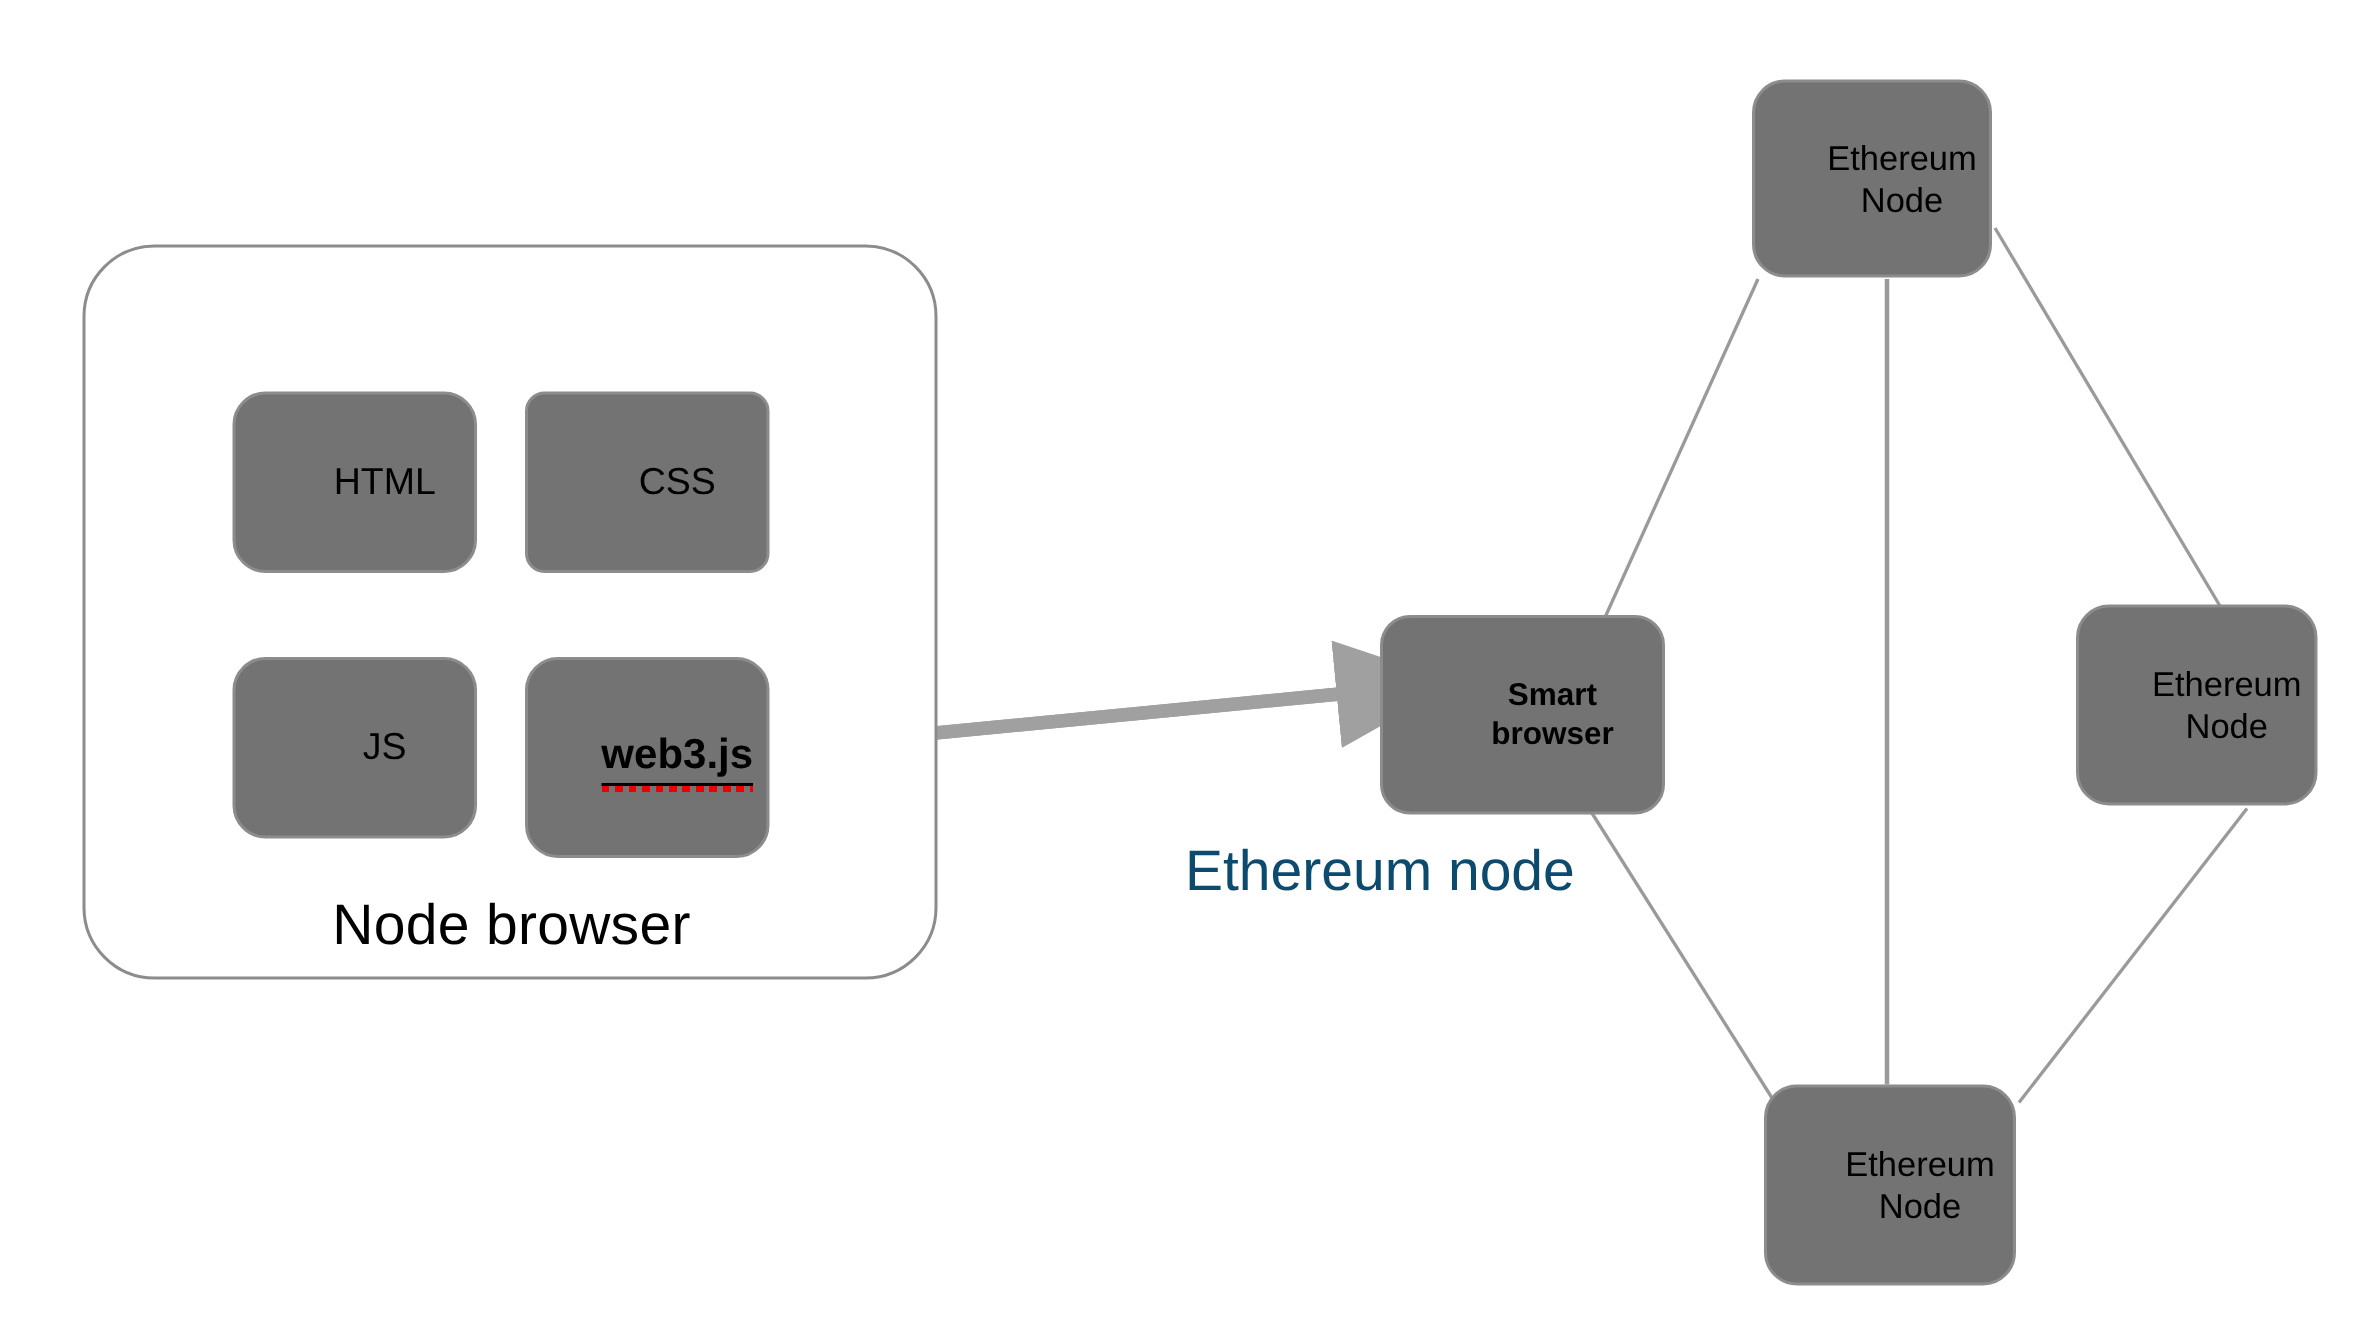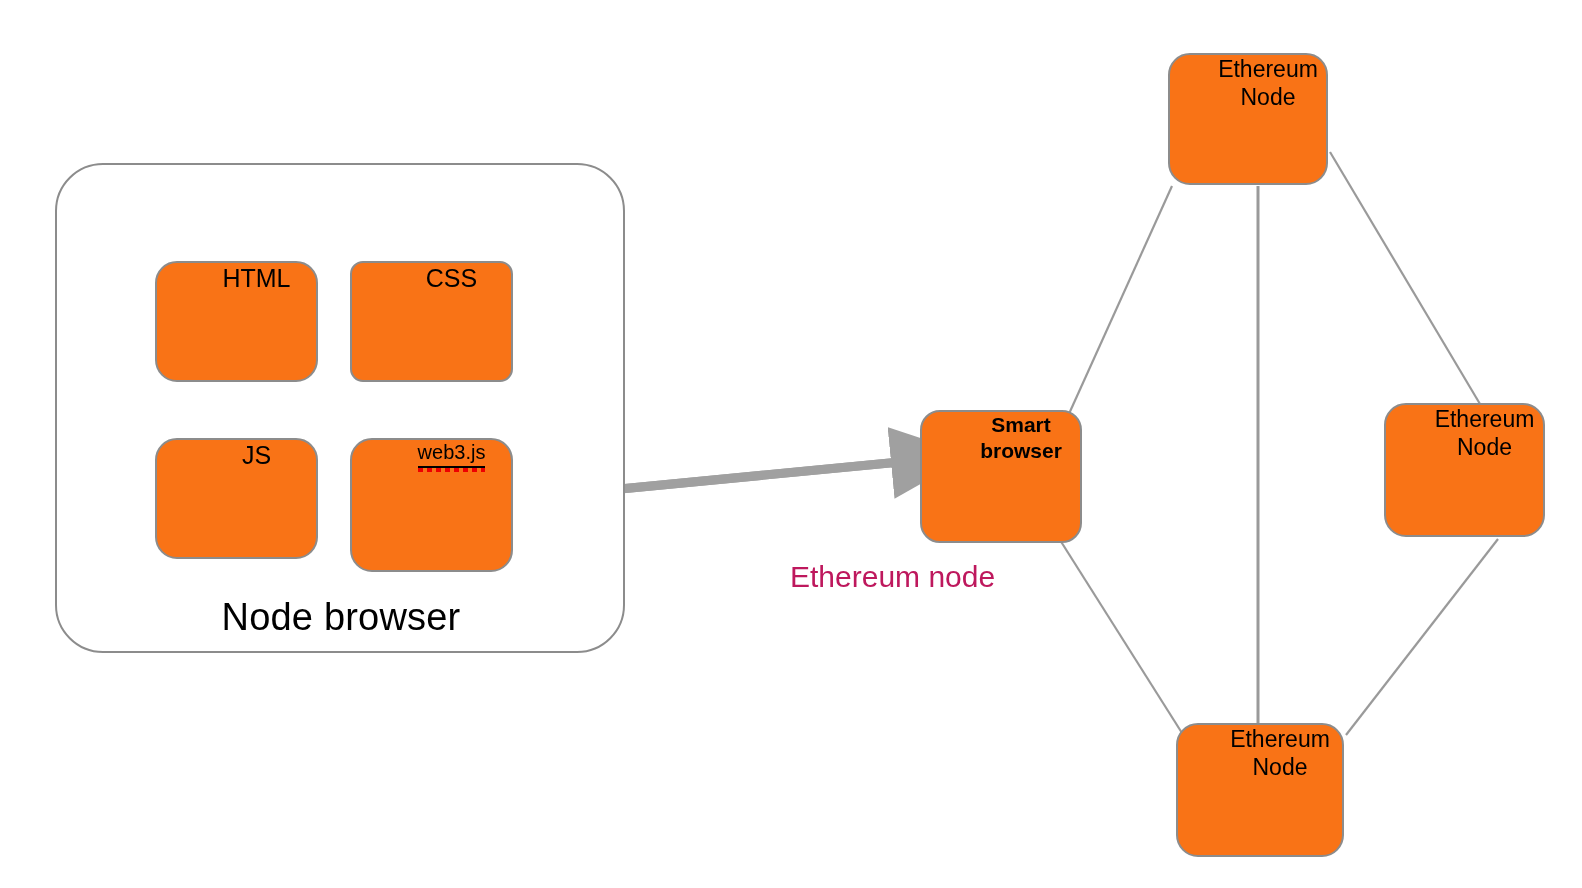--- a/index.html
+++ b/index.html
@@ -31,10 +31,10 @@
     position: absolute;
     box-sizing: border-box;
     border: 2px solid #8c8c8c;
-    background: #f97316;
+    background: #737373;
     border-radius: 22px;
     display: flex;
-    align-items: flex-start;
+    align-items: center;
     justify-content: center;
     text-align: center;
     color: #000000;

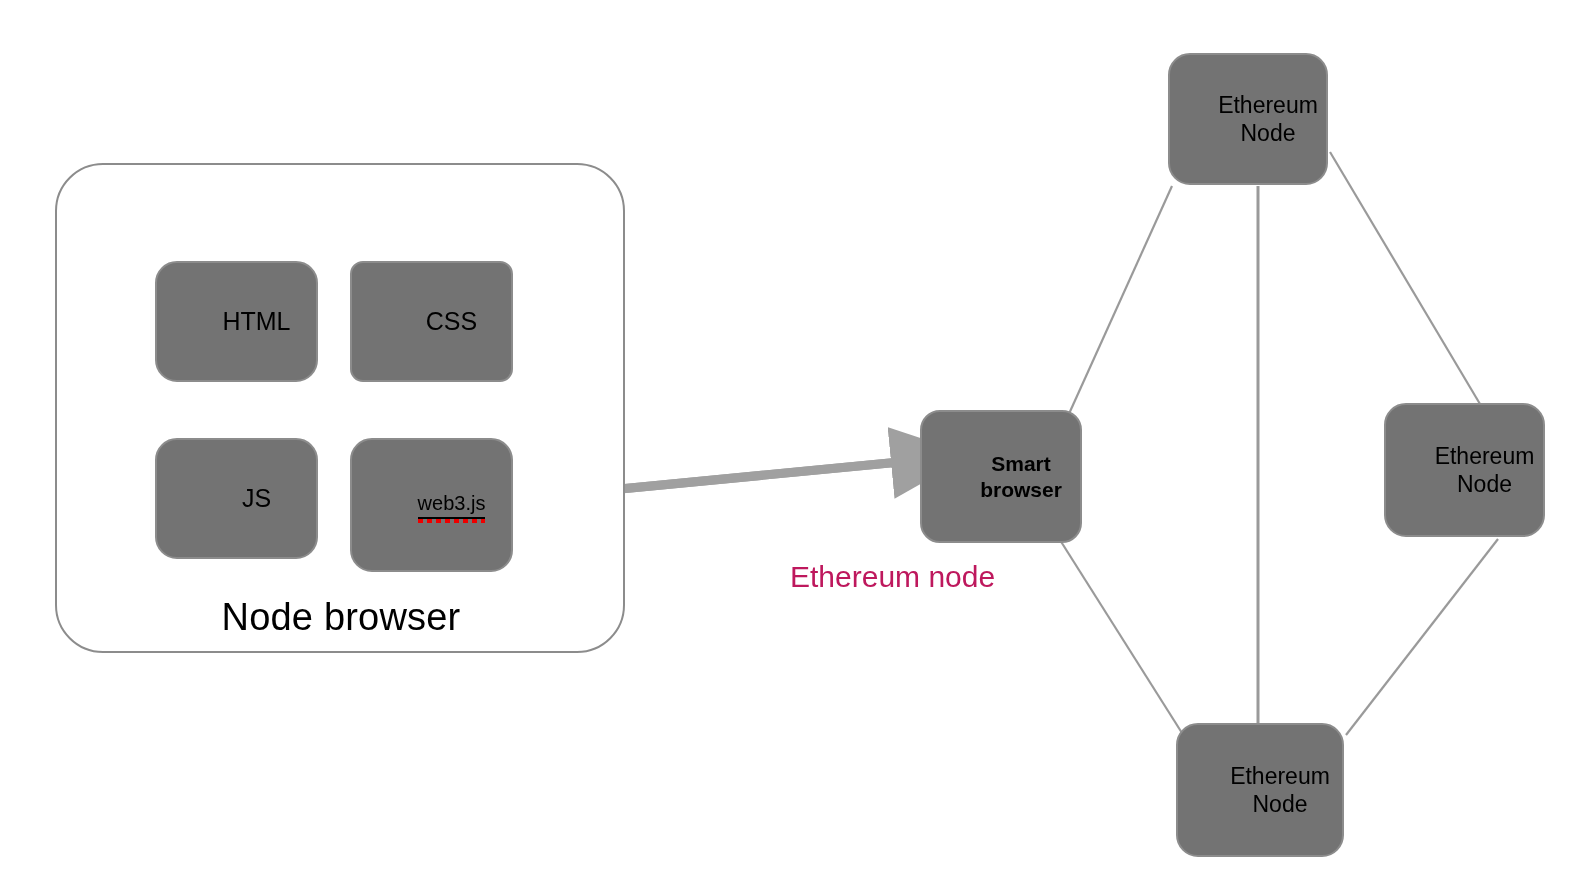--- a/index.html
+++ b/index.html
@@ -102,7 +102,7 @@
   .smart-contract {
     left: 920px;
     top: 410px;
-    width: 162px;
+    width: 190px;
     height: 133px;
     font-weight: bold;
     font-size: 21px;

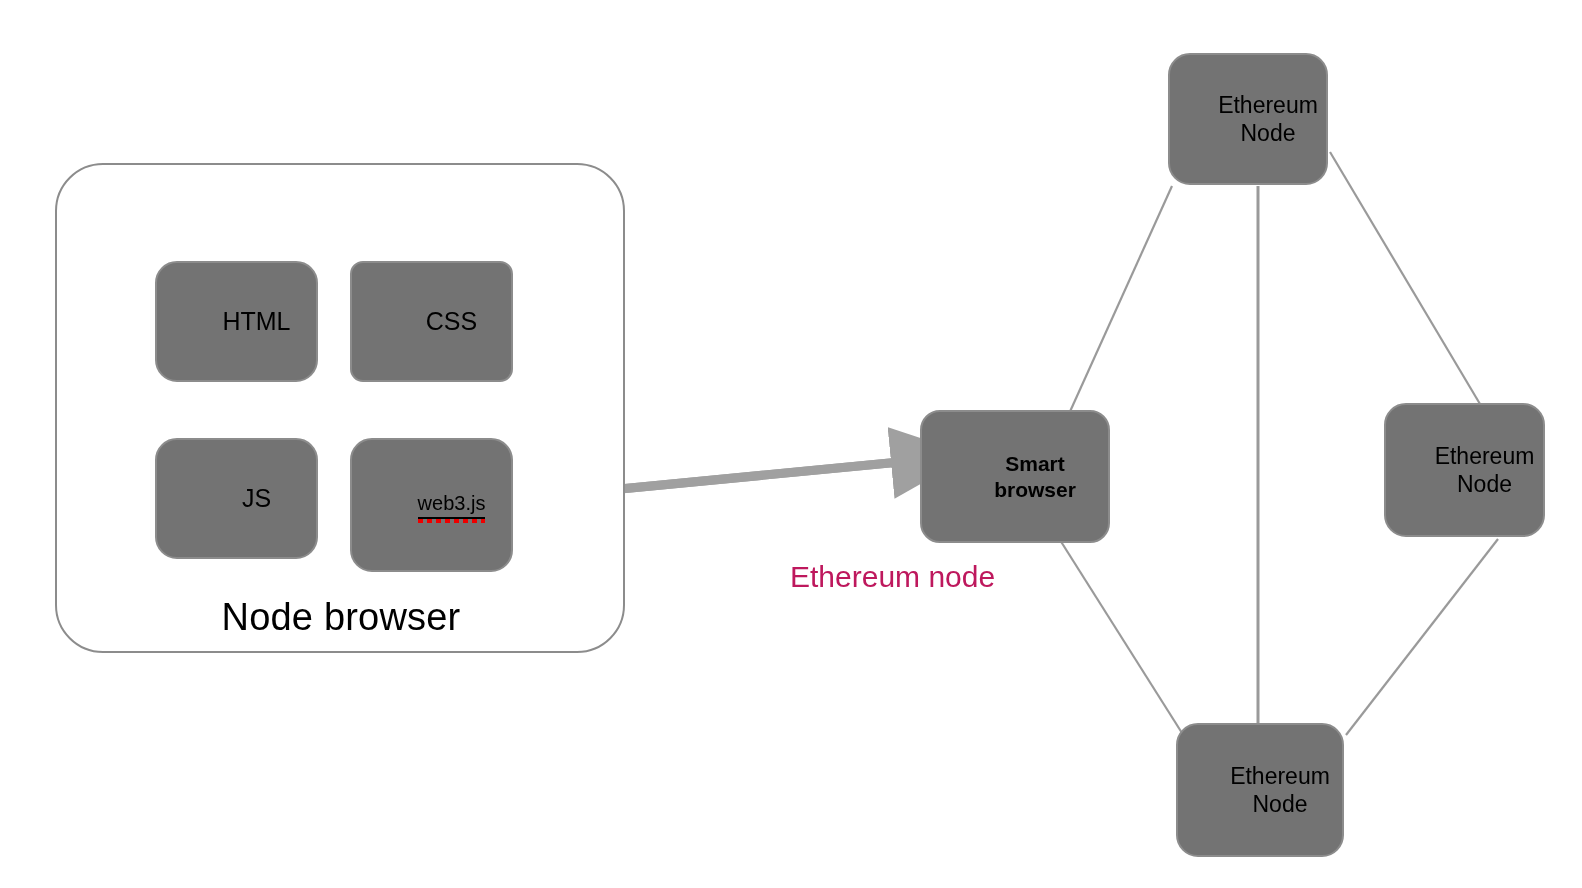--- a/index.html
+++ b/index.html
@@ -66,8 +66,8 @@
   .tile-web3 { left: 350px; top: 438px; width:163px; height:134px; }
 
   .web3-label {
-    font-weight: normal;
-    font-size: 20px;
+    font-weight: bold;
+    font-size: 28px;
     position: relative;
     display: inline-block;
     padding-bottom: 2px;

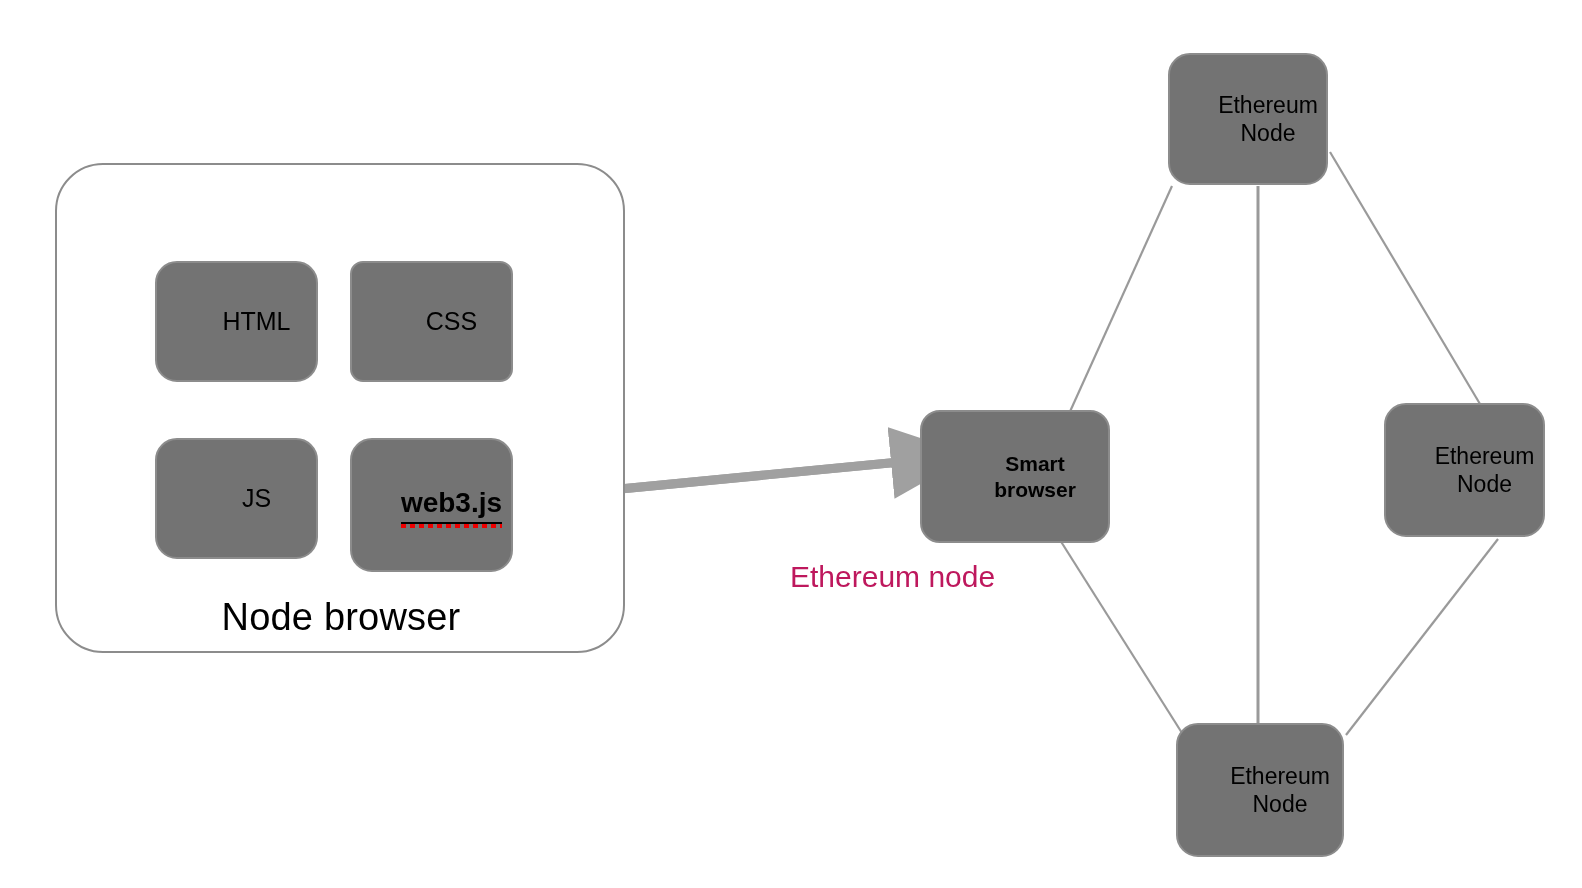--- a/index.html
+++ b/index.html
@@ -115,8 +115,8 @@
     top: 560px;
     width: 270px;
     text-align: left;
-    font-size: 30px;
-    color: #be185d;
+    font-size: 38px;
+    color: #0c4a6e;
   }
 
   

